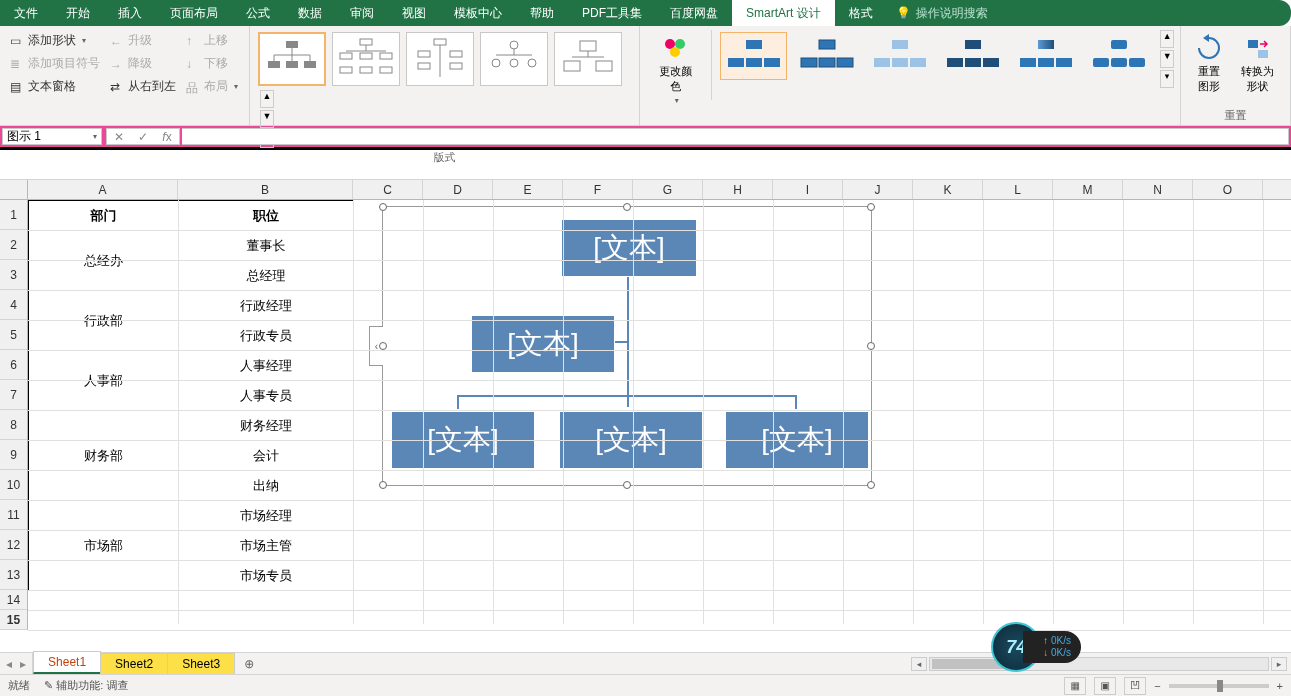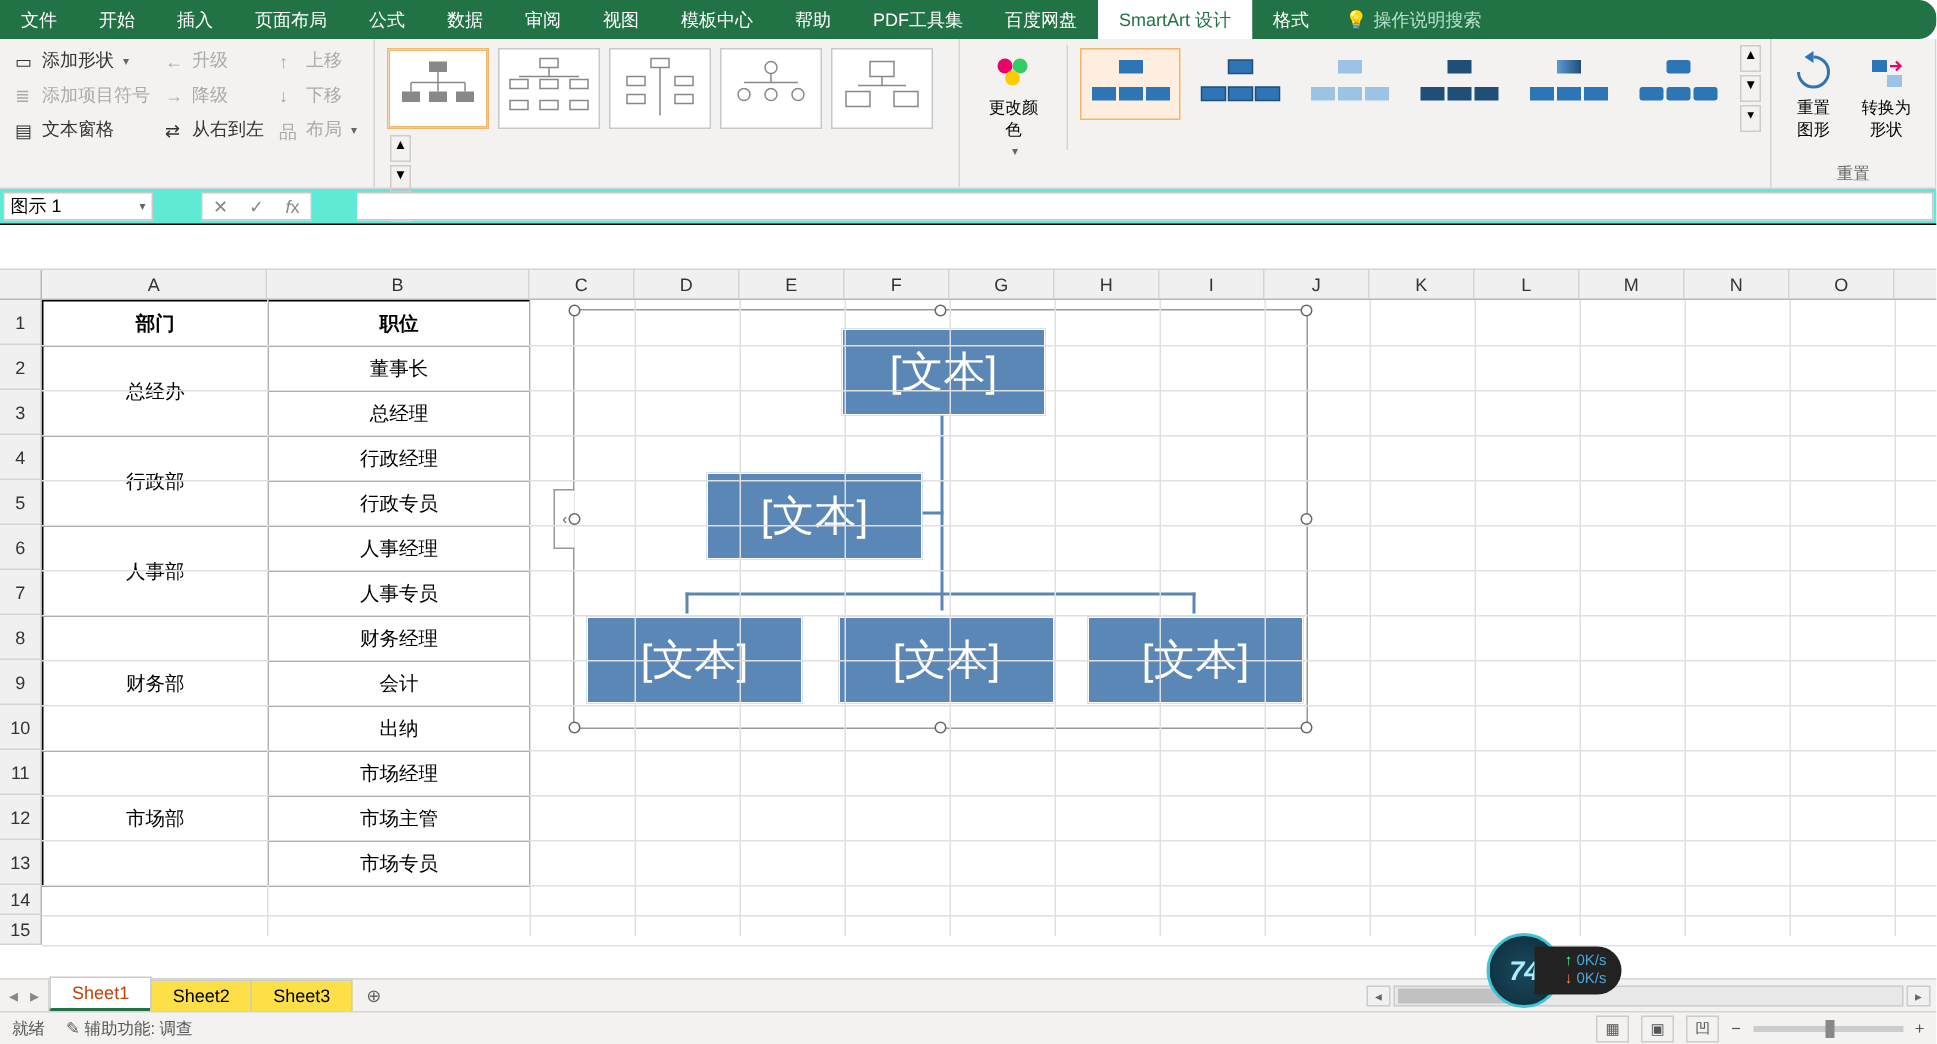--- a/index.html
+++ b/index.html
@@ -38,7 +38,7 @@
 .big-ic { width: 28px; height: 28px; }
 
 
-.fx-bar { height: 24px; border-bottom: 1px solid #000000; display: flex; align-items: stretch; background: #5eead4; gap: 28px; }
+.fx-bar { height: 24px; border-bottom: 3px solid #000000; display: flex; align-items: stretch; background: #ec4899; }
 .name-box { width: 100px; background: #fff; border: 1px solid #c8c8c8; margin: 2px; display: flex; align-items: center; padding: 0 4px; justify-content: space-between; }
 .fx-btns { display: flex; align-items: center; border: 1px solid #c8c8c8; margin: 2px 0 2px 2px; background: #fff; }
 .fx-btn { width: 24px; display: flex; align-items: center; justify-content: center; color: #888; }

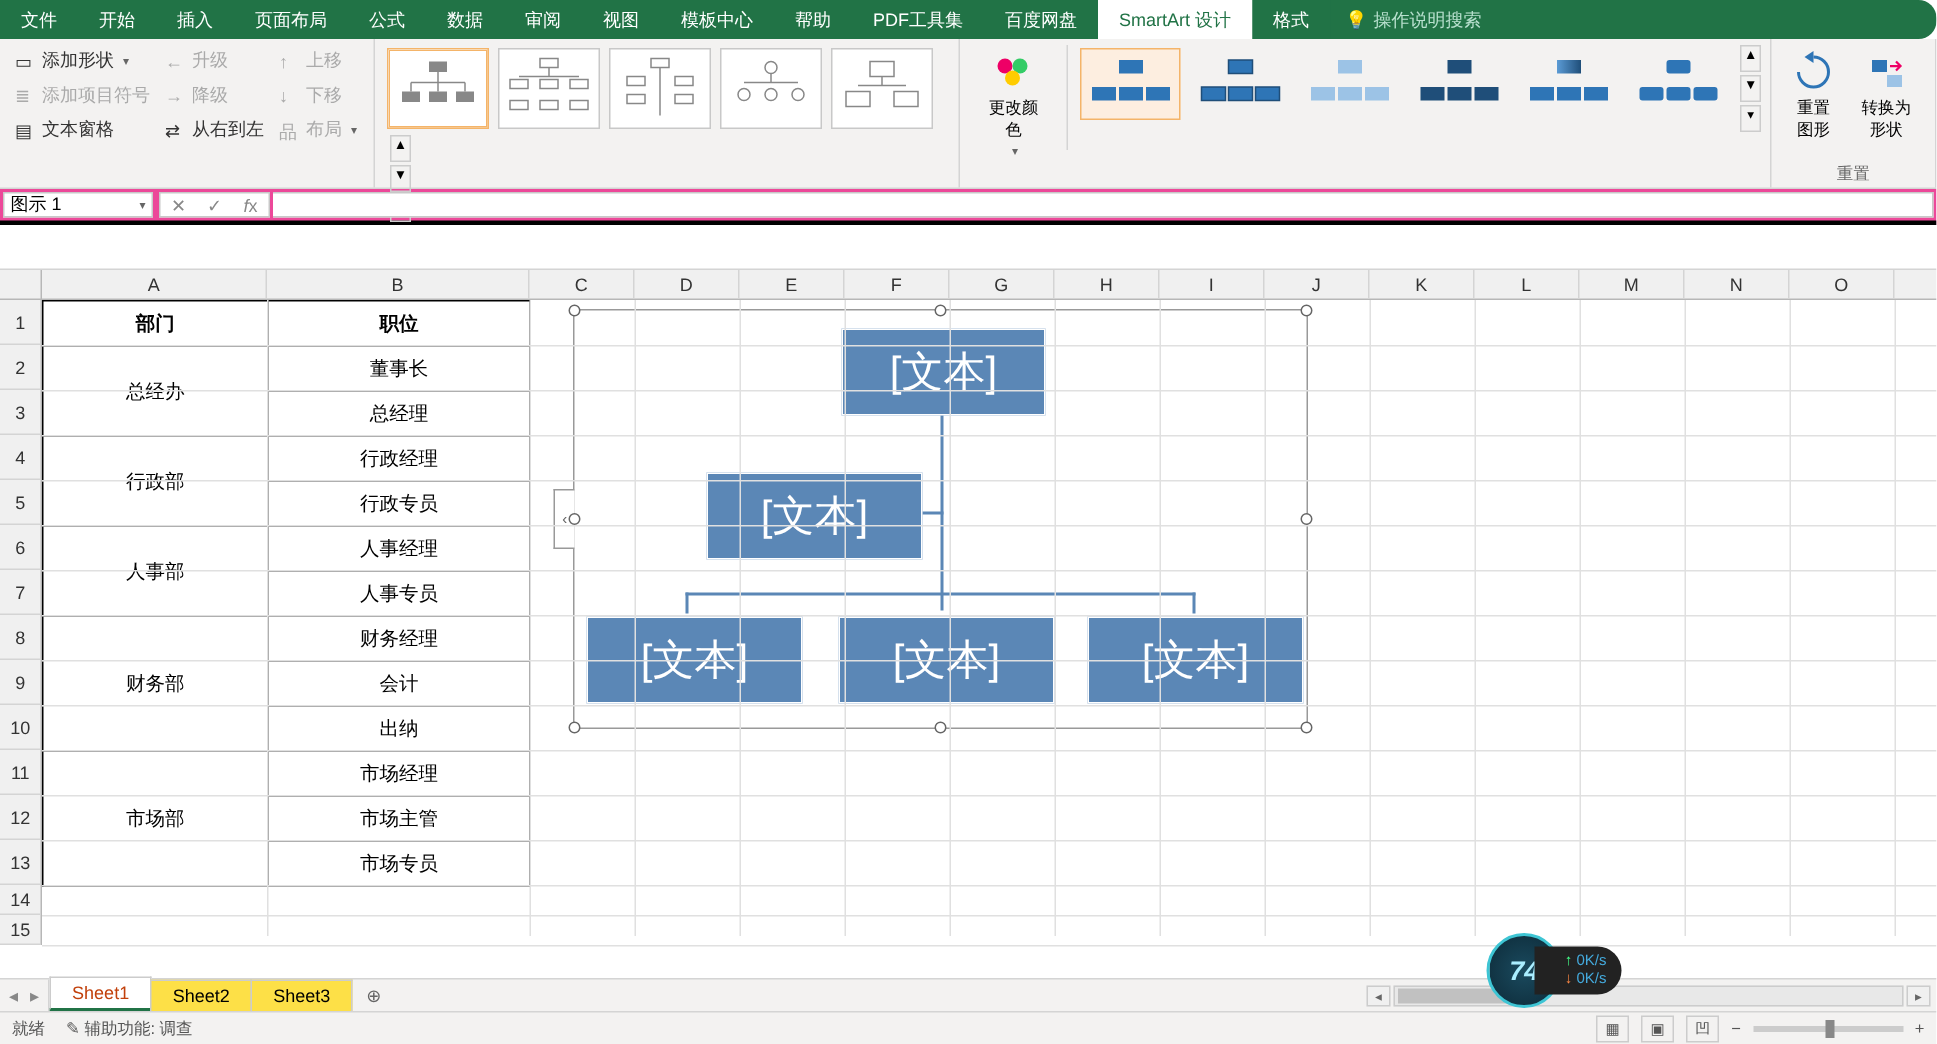--- a/index.html
+++ b/index.html
@@ -234,6 +234,7 @@
         <div style="border:1px solid #ccc;height:18px;text-align:center;font-size:9px;">▾</div>
       </div>
     </div>
+    <div class="ribbon-group-label">版式</div>
   </div>
 
   <div class="ribbon-group" style="flex:1">

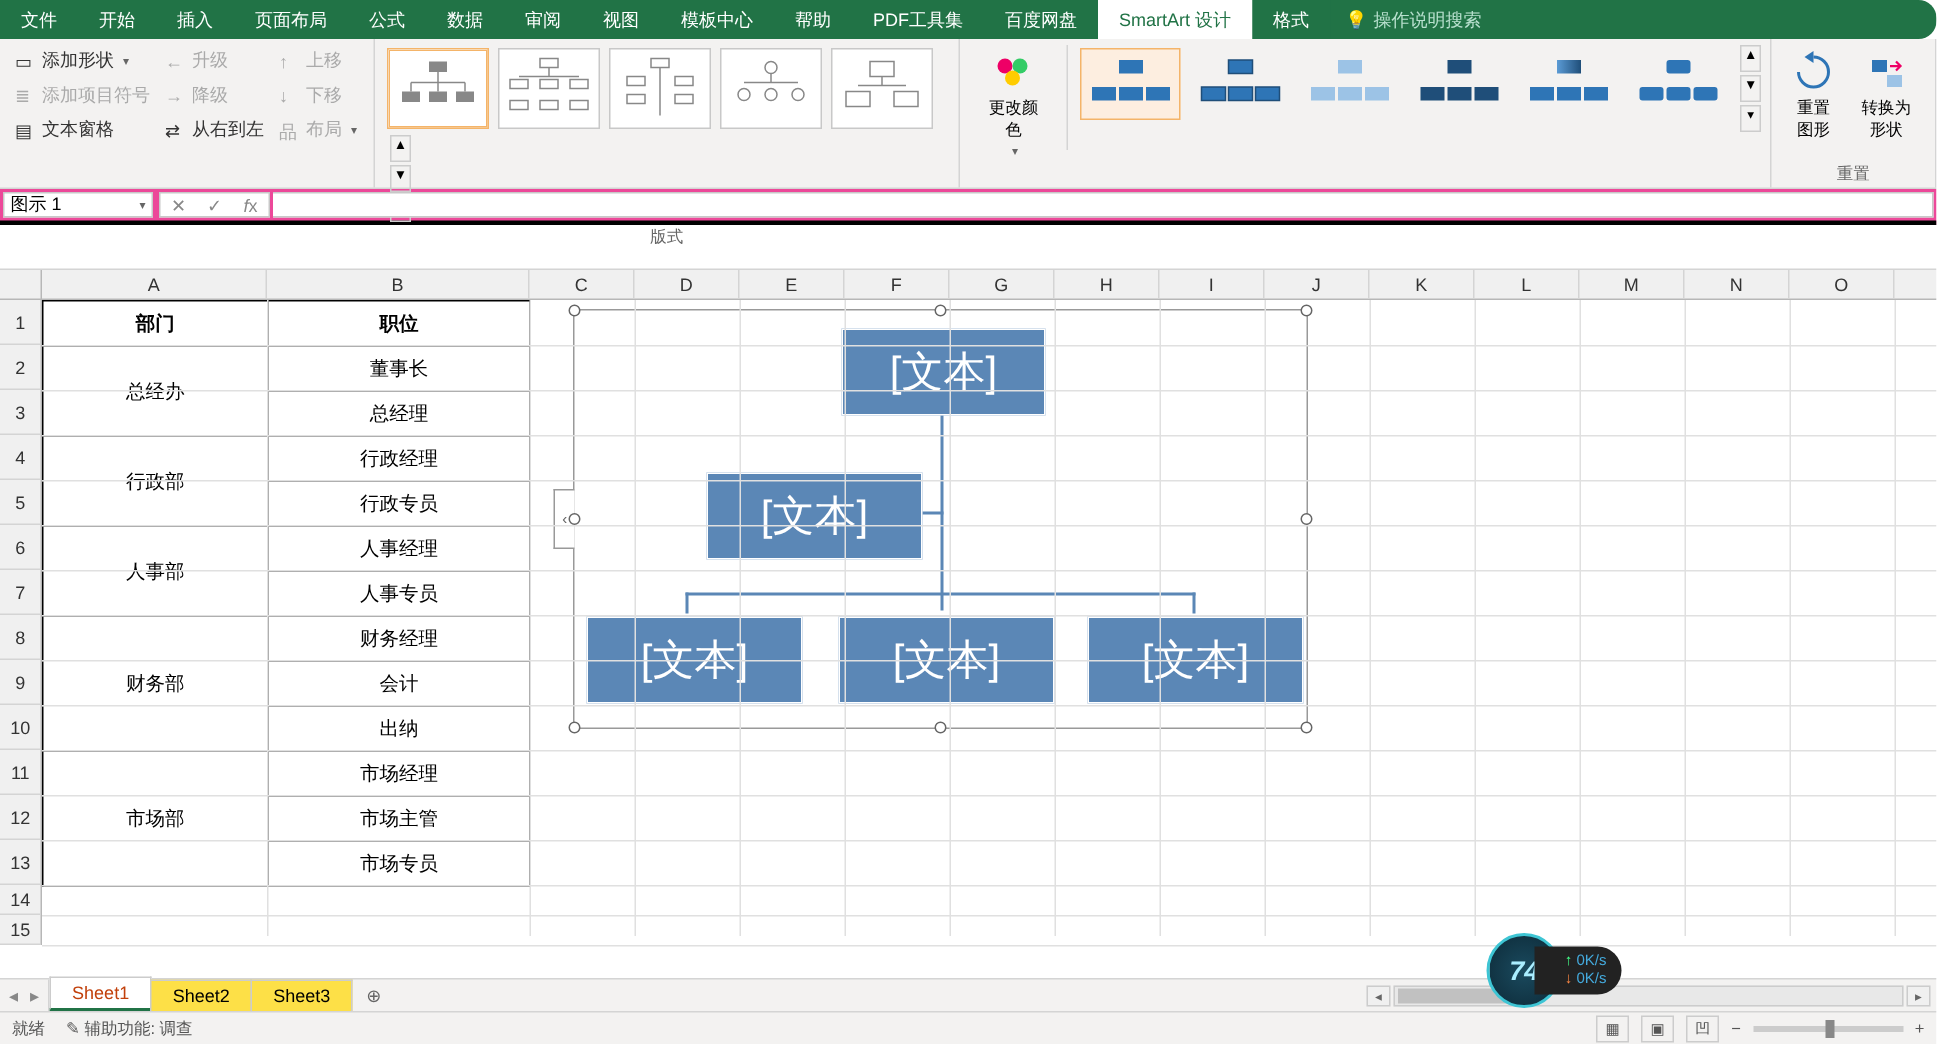--- a/index.html
+++ b/index.html
@@ -384,7 +384,7 @@
       <div class="row-h" style="height: 30px;">12</div>
       <div class="row-h" style="height: 30px;">13</div>
       <div class="row-h small" style="height: 20px;">14</div>
-      <div class="row-h small" style="height: 20px;">15</div>
+      <div class="row-h small" style="height: 20px; font-weight: bold;">15</div>
     </div>
   <div class="cells" id="cells">
 

